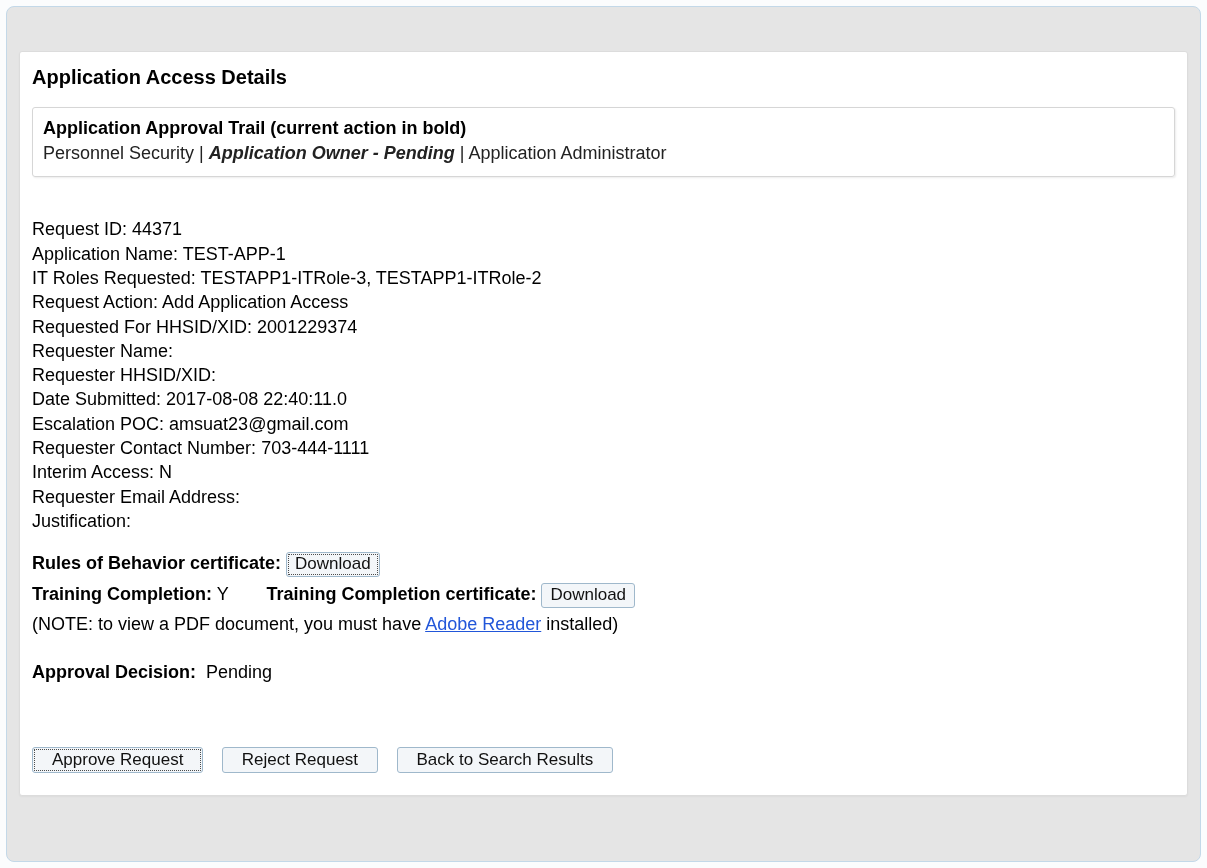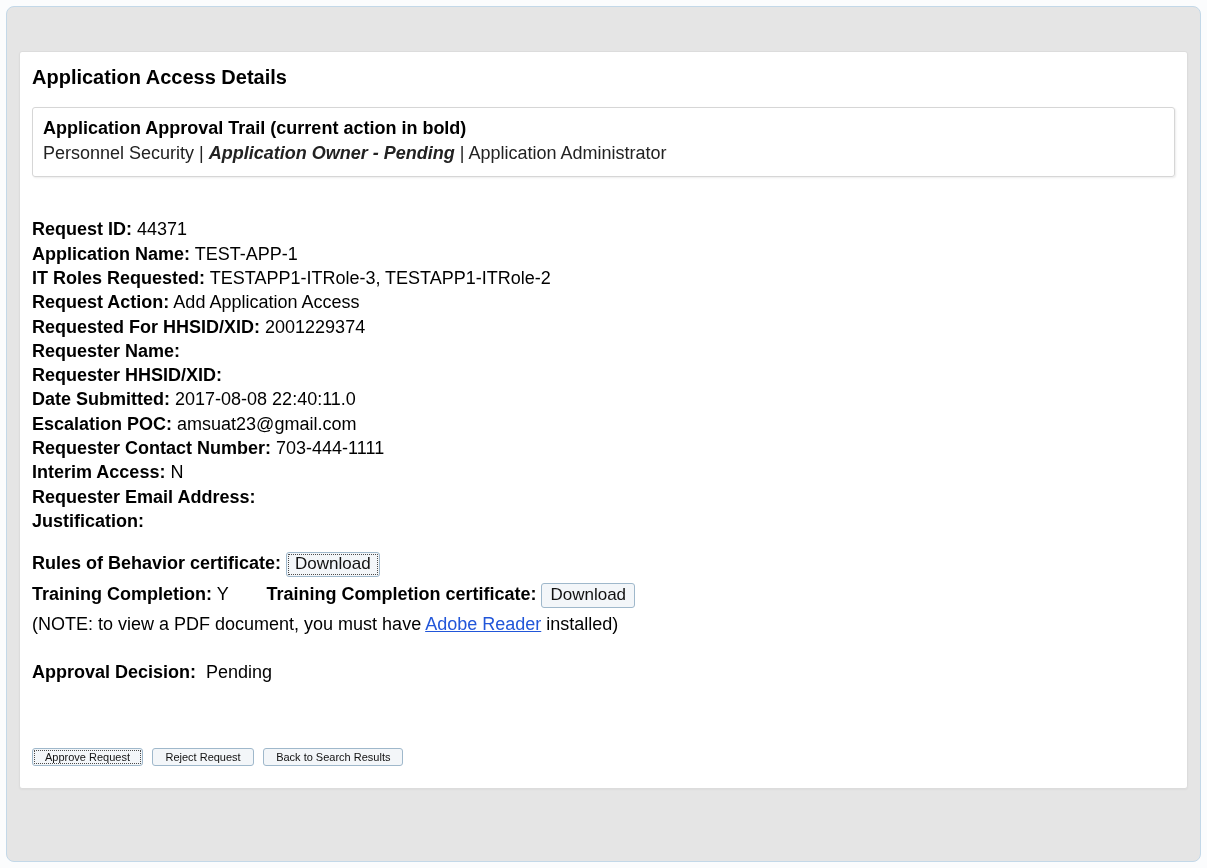--- a/index.html
+++ b/index.html
@@ -55,7 +55,7 @@
     line-height: 1.35;
     margin-bottom: 16px;
   }
-  .details .label { font-weight: bold; text-align: center; }
+  .details .label { font-weight: normal; text-align: center; }
   .row2 {
     font-size: 18px;
     line-height: 1.6;

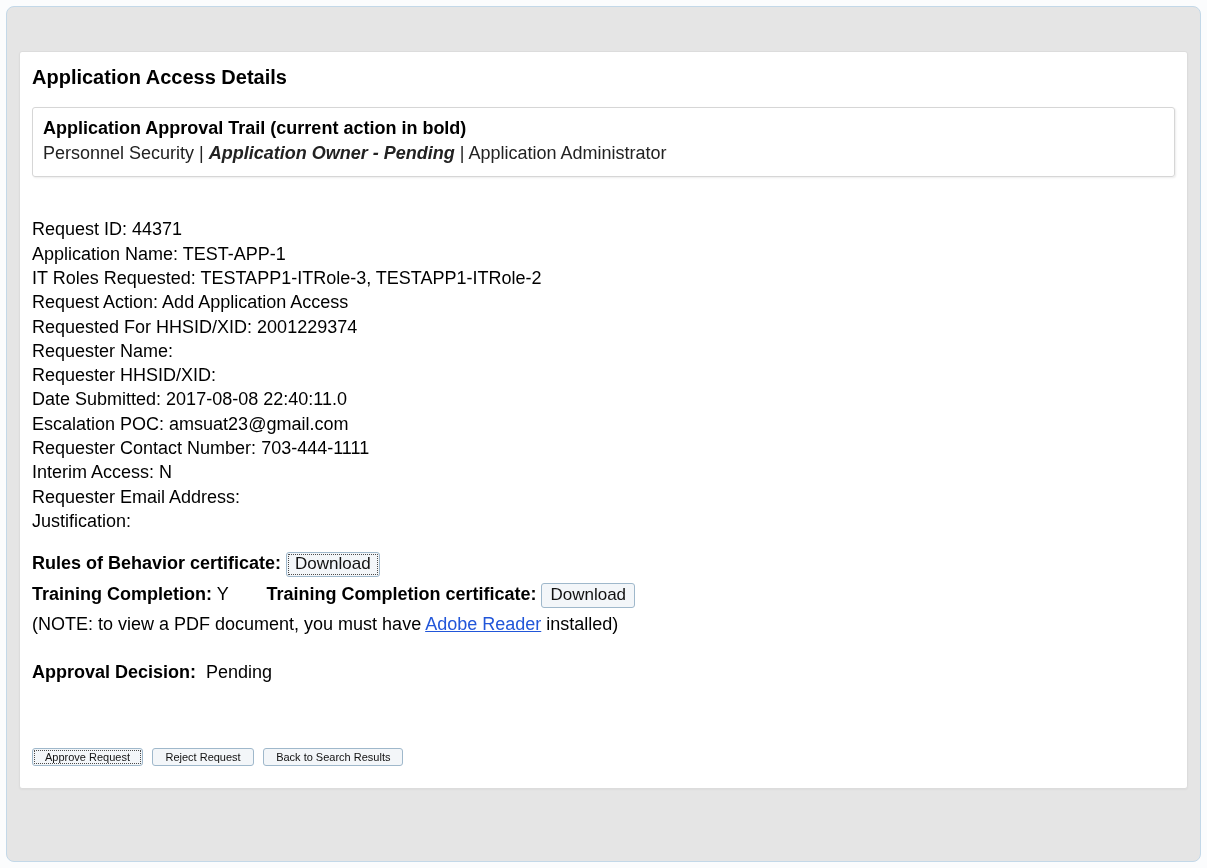--- a/index.html
+++ b/index.html
@@ -93,7 +93,7 @@
   .action-bar {
     margin-top: 64px;
   }
-  .action-bar .btn { margin-right: 5px; font-size: 11px; padding: 2px 12px; }
+  .action-bar .btn { margin-right: 14px; font-size: 17px; padding: 2px 19px; }
   .gap { display: inline-block; width: 28px; }
 </style>
 </head>

